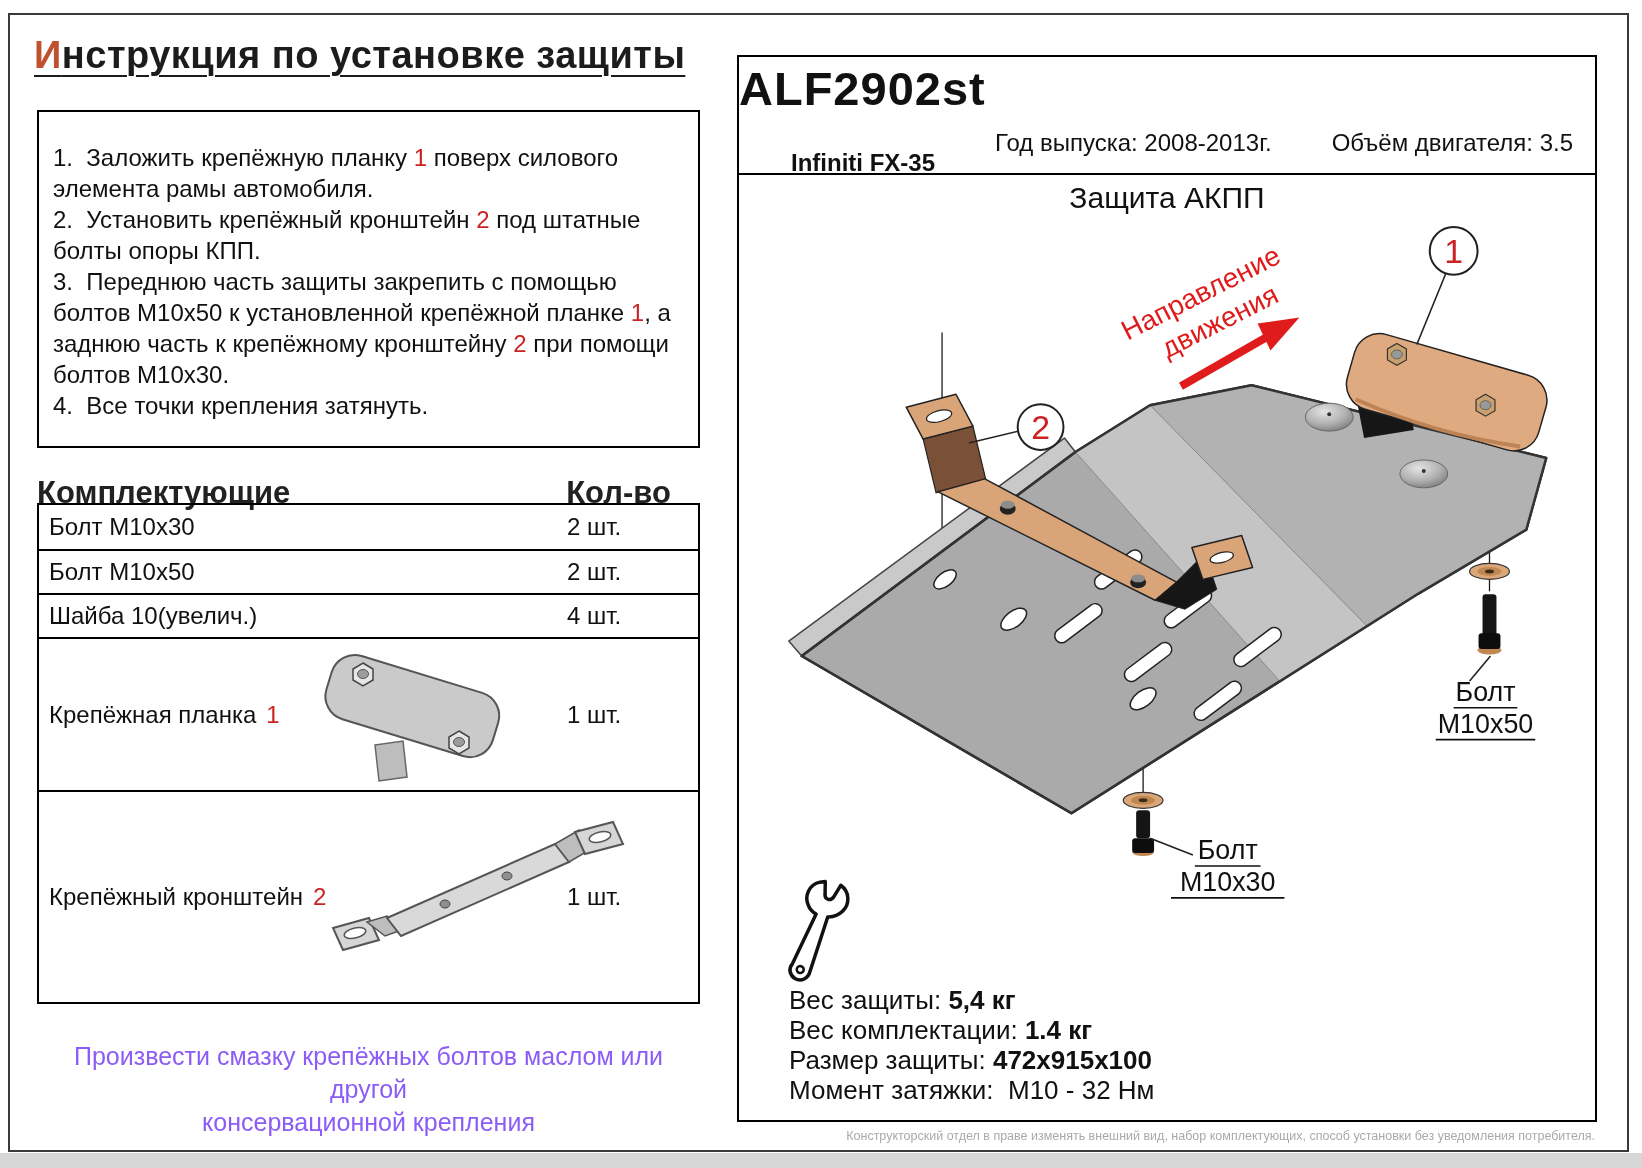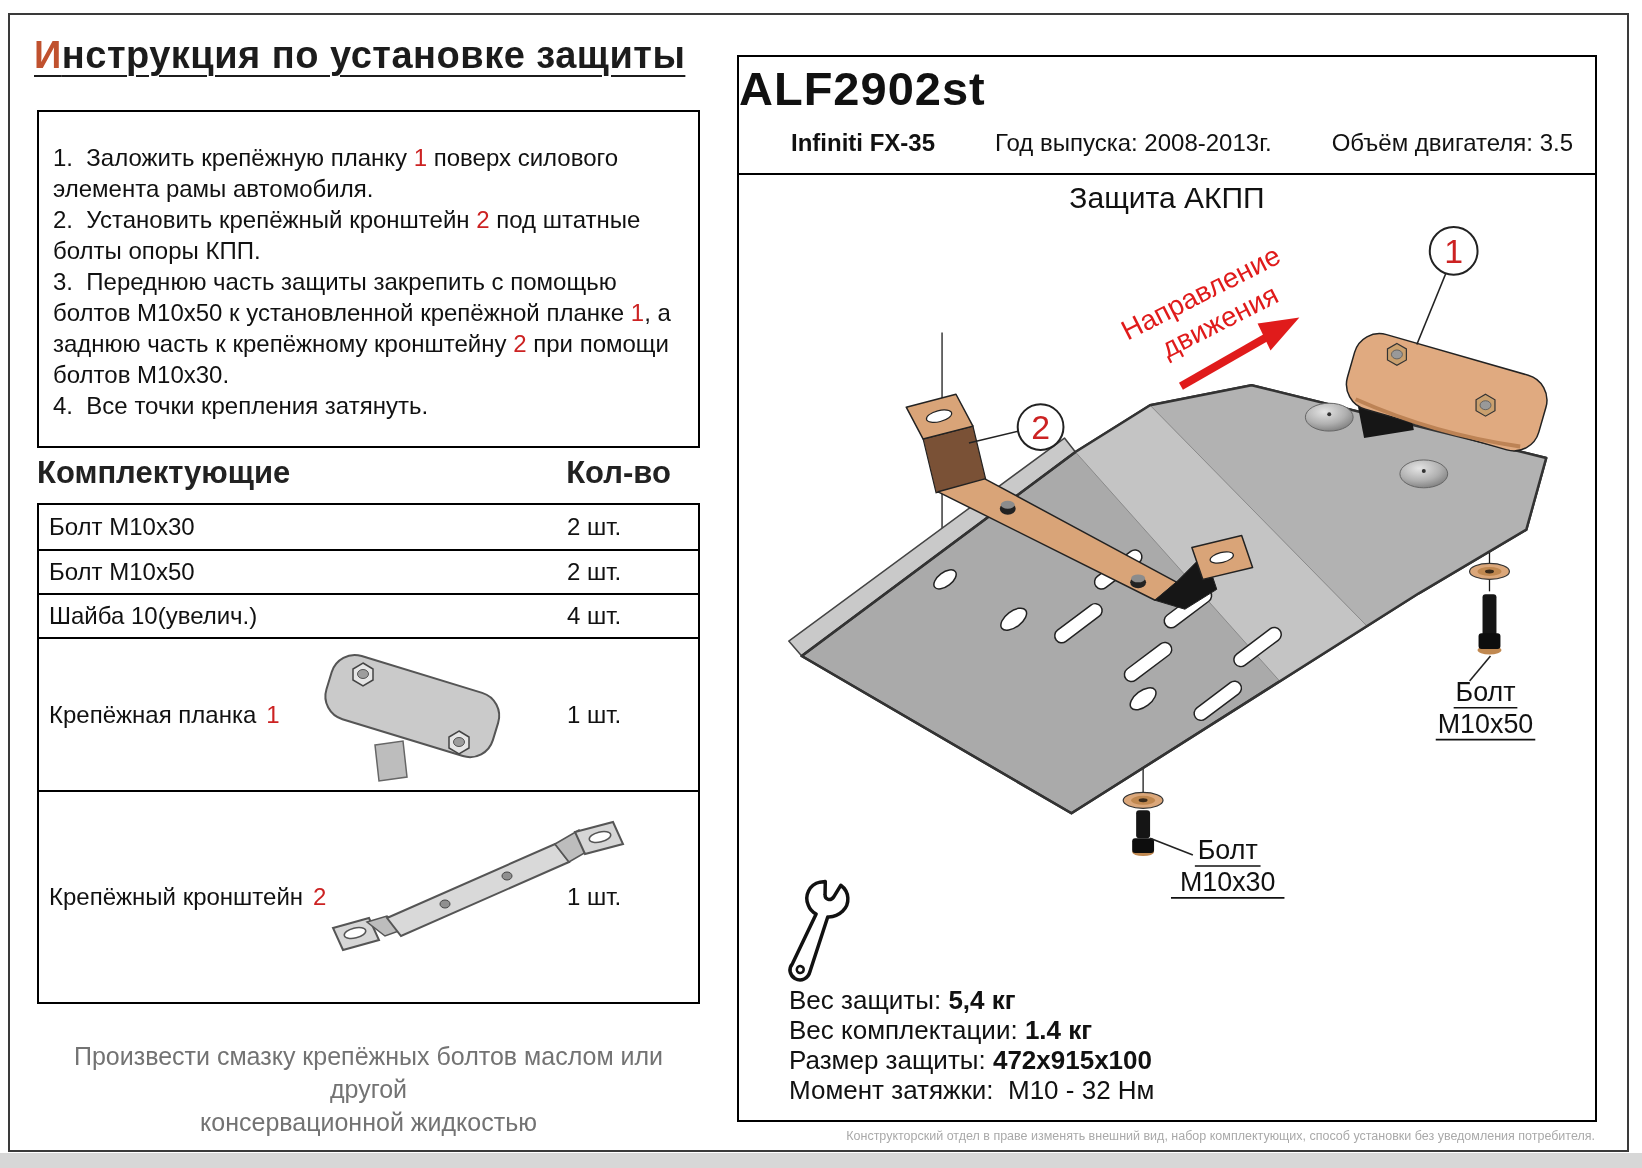--- a/index.html
+++ b/index.html
@@ -40,7 +40,7 @@
   .rb-header { position:absolute; left:0; top:0; width:856px; height:118px; border-bottom:2px solid #000; }
   .alf-code { position:absolute; left:0; top:4px; width:100%; text-align:left; font-size:47px; font-weight:bold; color:#111; letter-spacing:1px; }
   .meta-row { position:absolute; left:0; top:72px; width:100%; padding:0 22px 0 52px; display:flex; justify-content:space-between; font-size:24px; color:#111; }
-  .meta-model { font-weight:bold; }
+  .meta-model { font-weight:bold;margin-top:20px; }
   .diagram-title { position:absolute; left:0; top:124px; width:100%; text-align:center; font-size:30px; color:#111; }
   .diagram-svg { position:absolute; left:0; top:145px; }
 

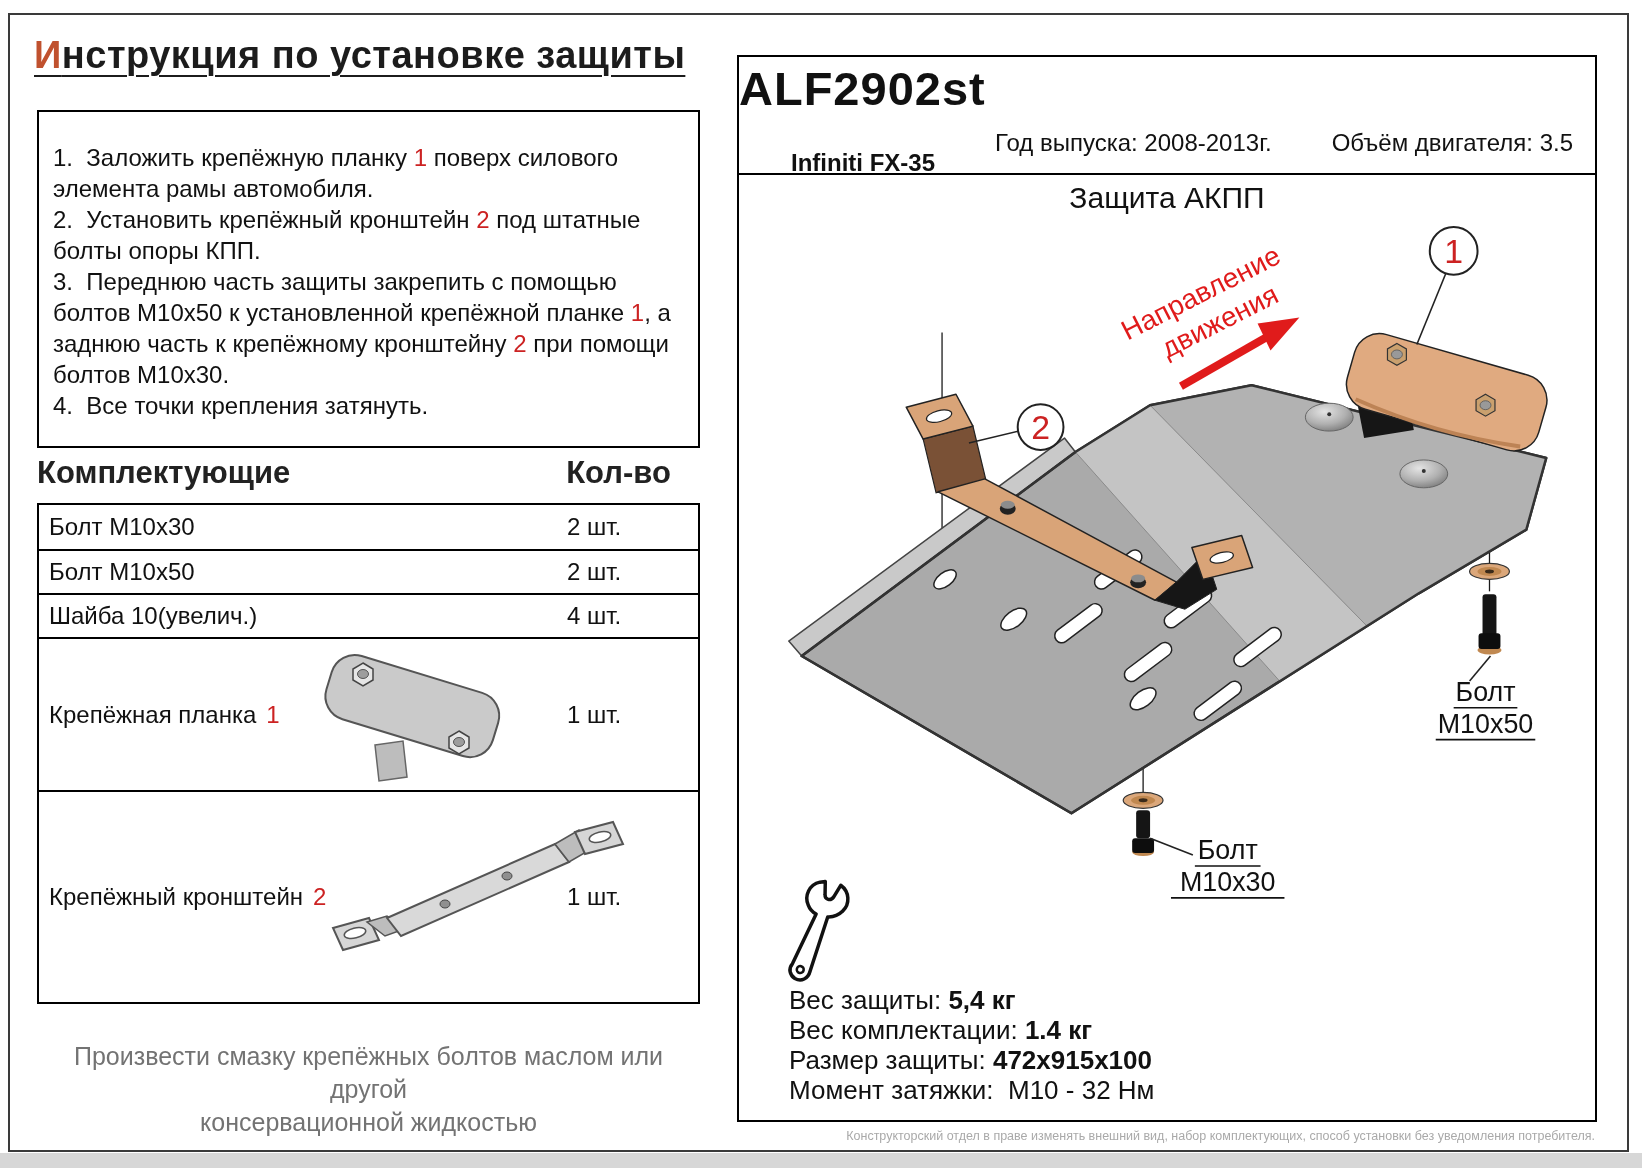--- a/index.html
+++ b/index.html
@@ -18,7 +18,7 @@
   .rnum { color:#cc2222; }
   .ref-num { color:#cc2222; margin-left:10px; }
 
-  .parts-head { position:absolute; left:37px; top:455px; width:663px; height:46px;text-decoration:underline; }
+  .parts-head { position:absolute; left:37px; top:475px; width:663px; height:46px;text-decoration:underline; }
   .parts-head .ph-left { position:absolute; left:0; top:0; font-size:31px; font-weight:bold; color:#222; }
   .parts-head .ph-right { position:absolute; left:500px; top:0; width:163px; text-align:center; font-size:31px; font-weight:bold; color:#222; }
 

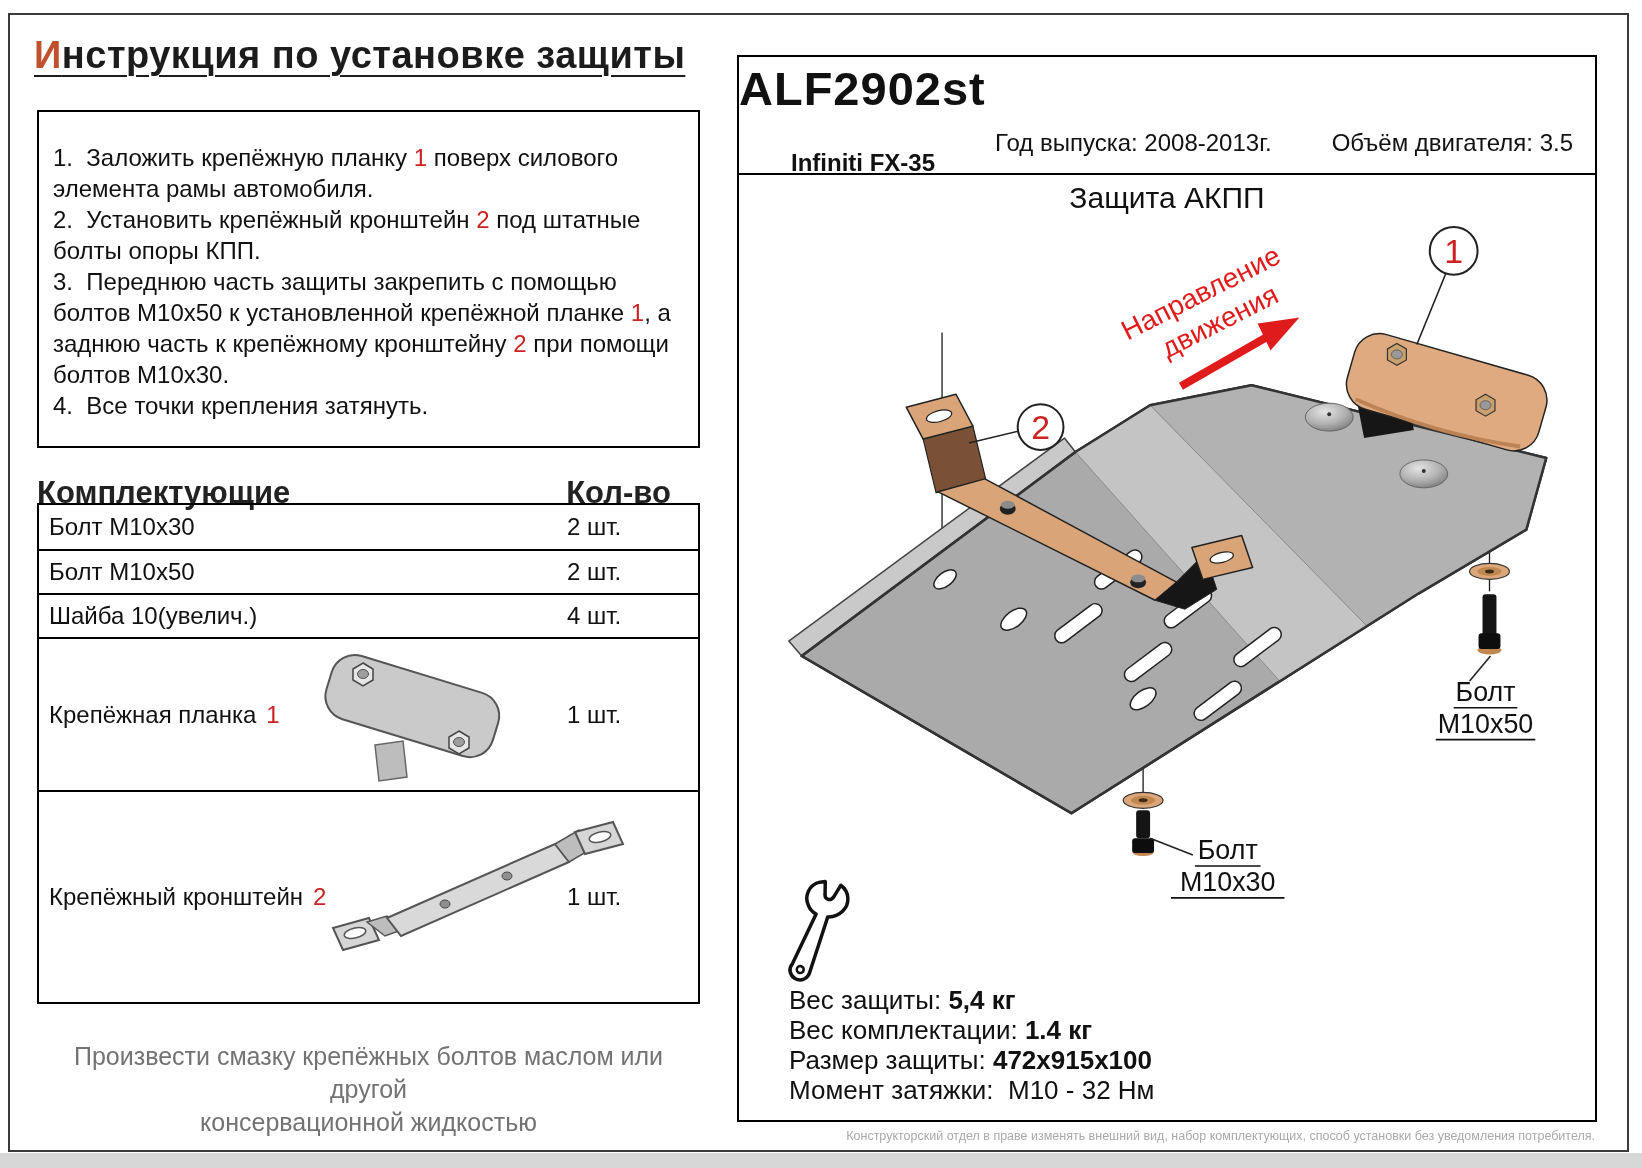--- a/index.html
+++ b/index.html
@@ -33,7 +33,7 @@
   .thumb { position:absolute; }
 
   .warning { position:absolute; left:37px; top:1040px; width:663px; text-align:center;
-             font-size:25px; line-height:33px; color:#737373; }
+             font-size:25px; line-height:33px; color:#8b5cf6; }
 
   
   .right-box { position:absolute; left:737px; top:55px; width:860px; height:1067px; border:2px solid #000; background:#fff; }

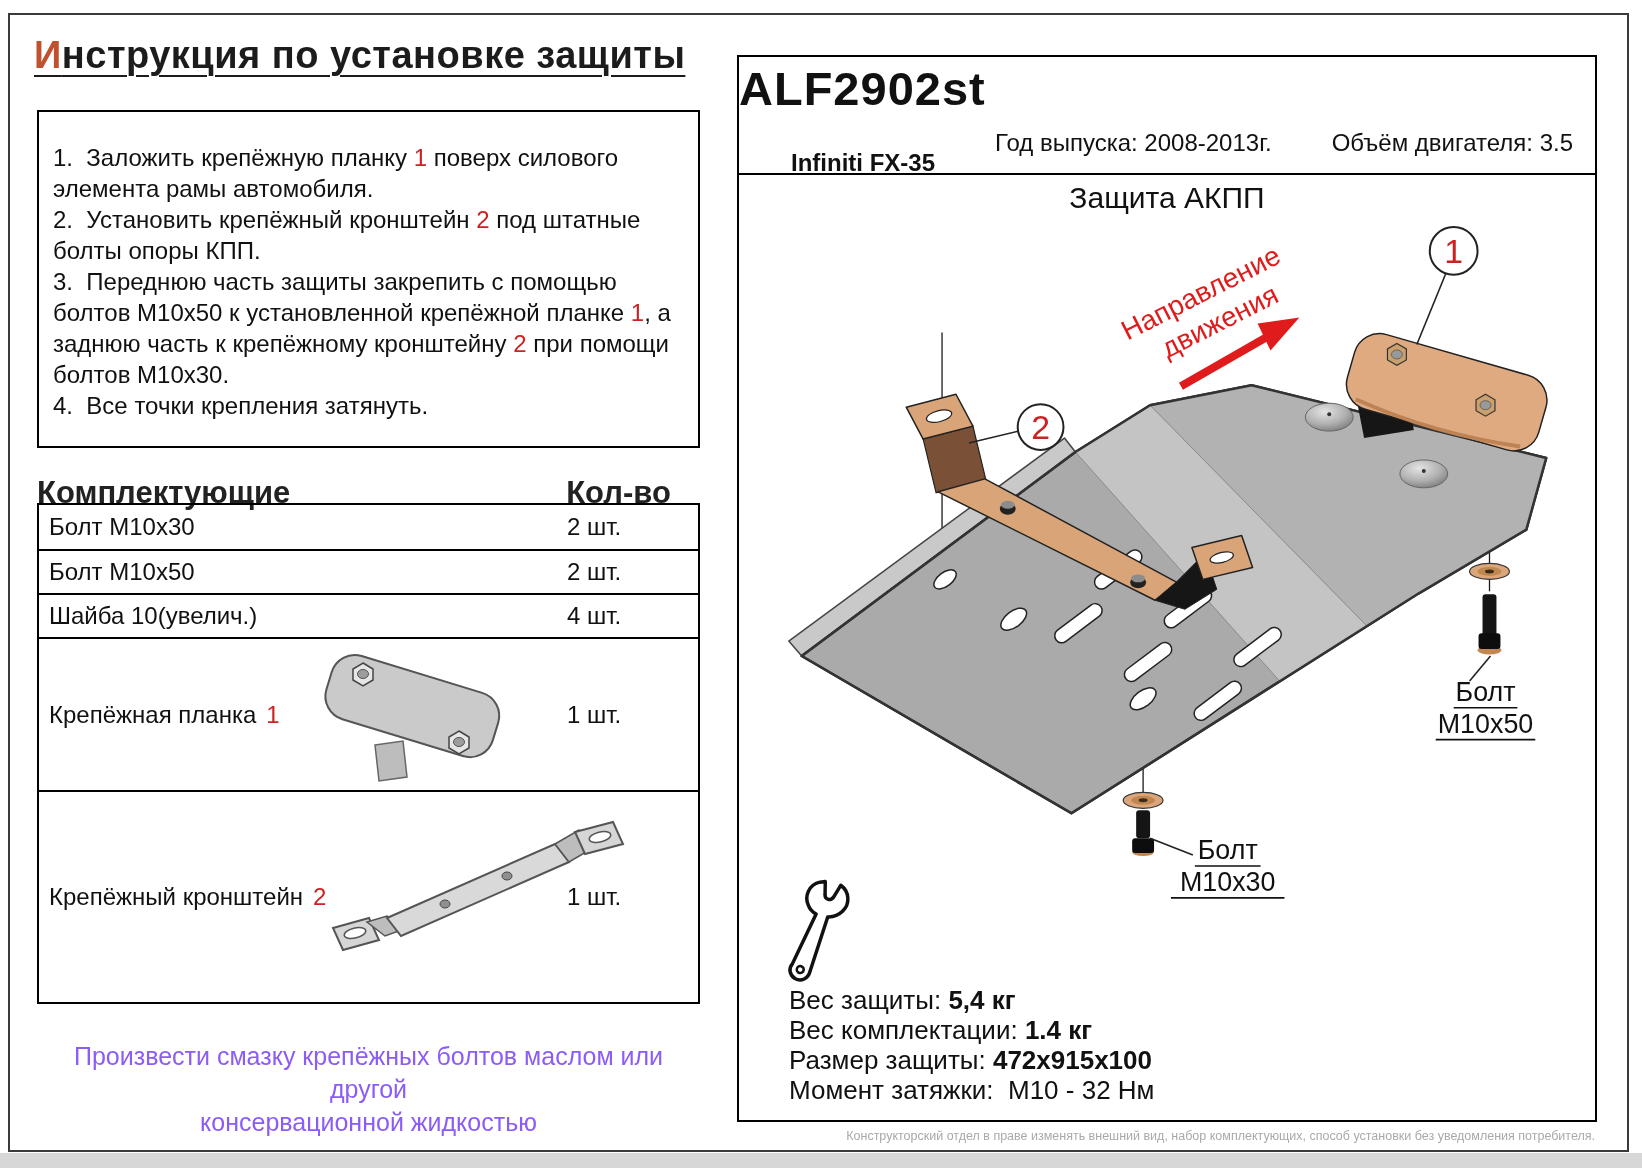--- a/index.html
+++ b/index.html
@@ -122,7 +122,7 @@
 
   <div class="warning">
     <div>Произвести смазку крепёжных болтов маслом или другой</div>
-    <div>консервационной жидкостью</div>
+    <div>консервационной крепления</div>
   </div>
 
   <div class="right-box">

